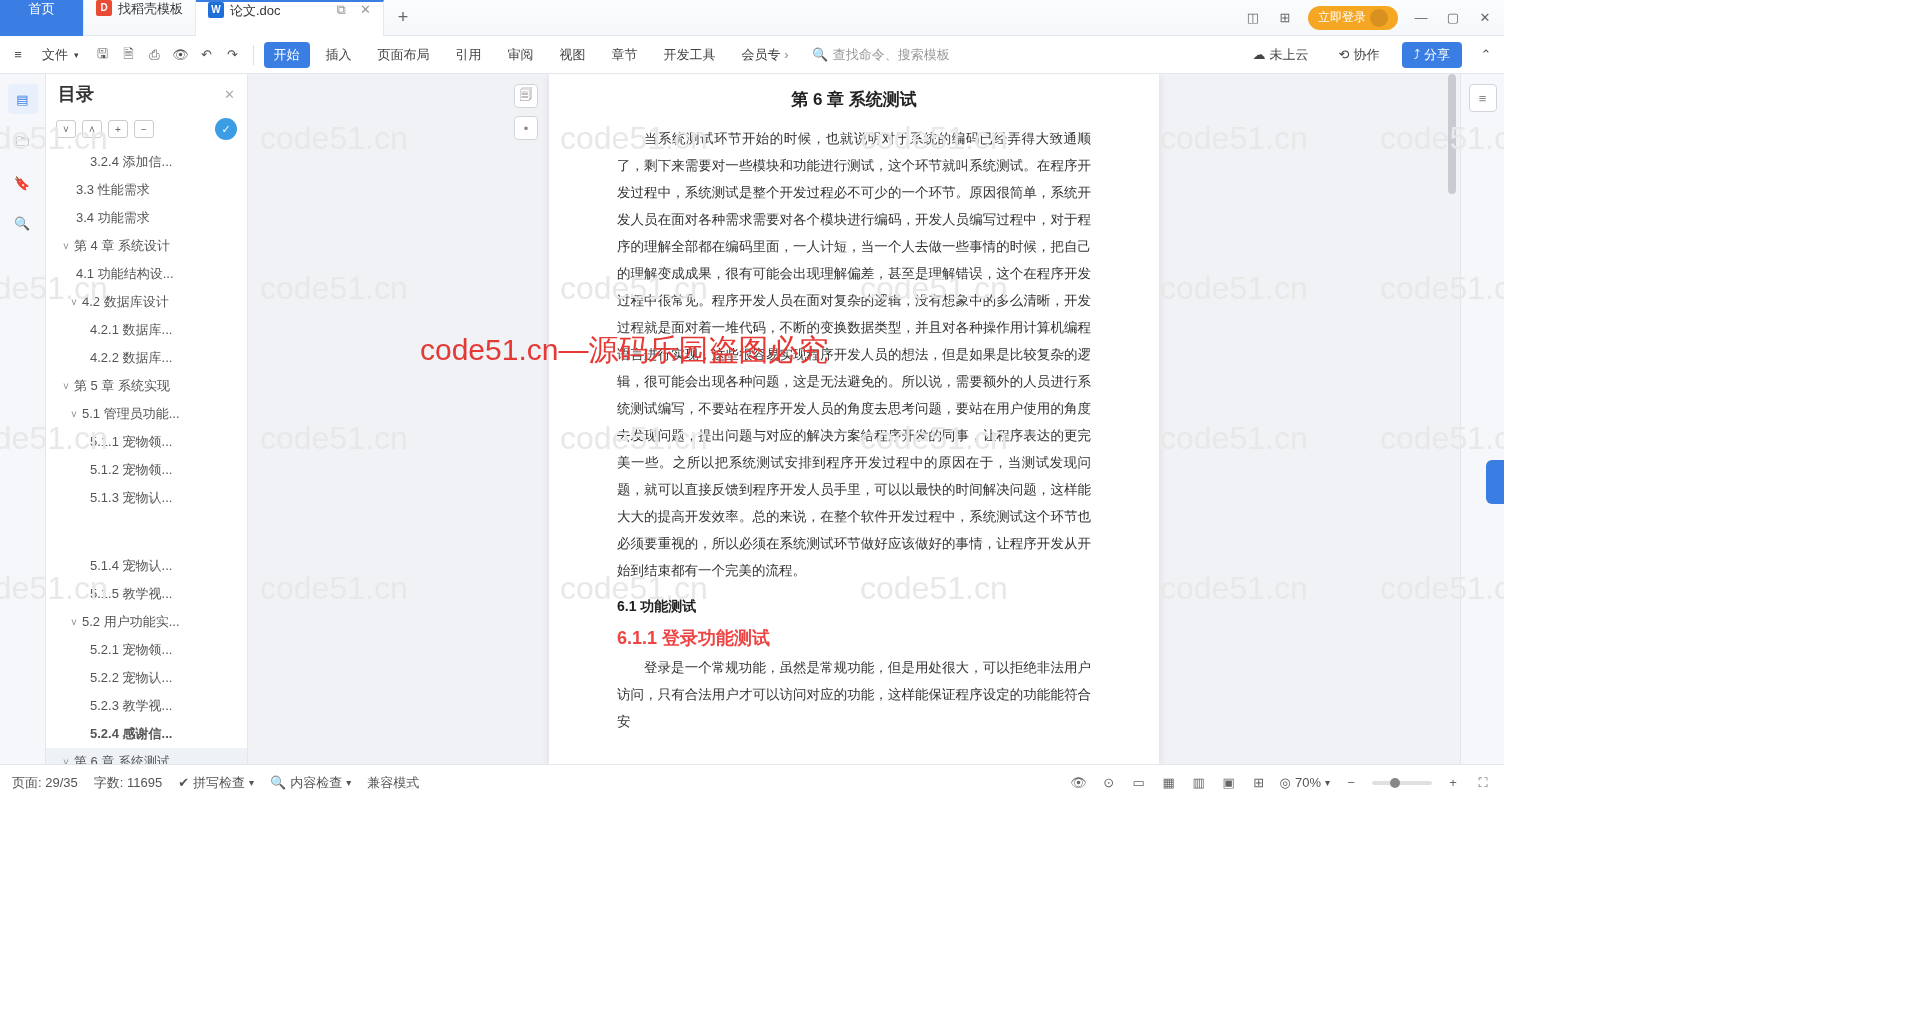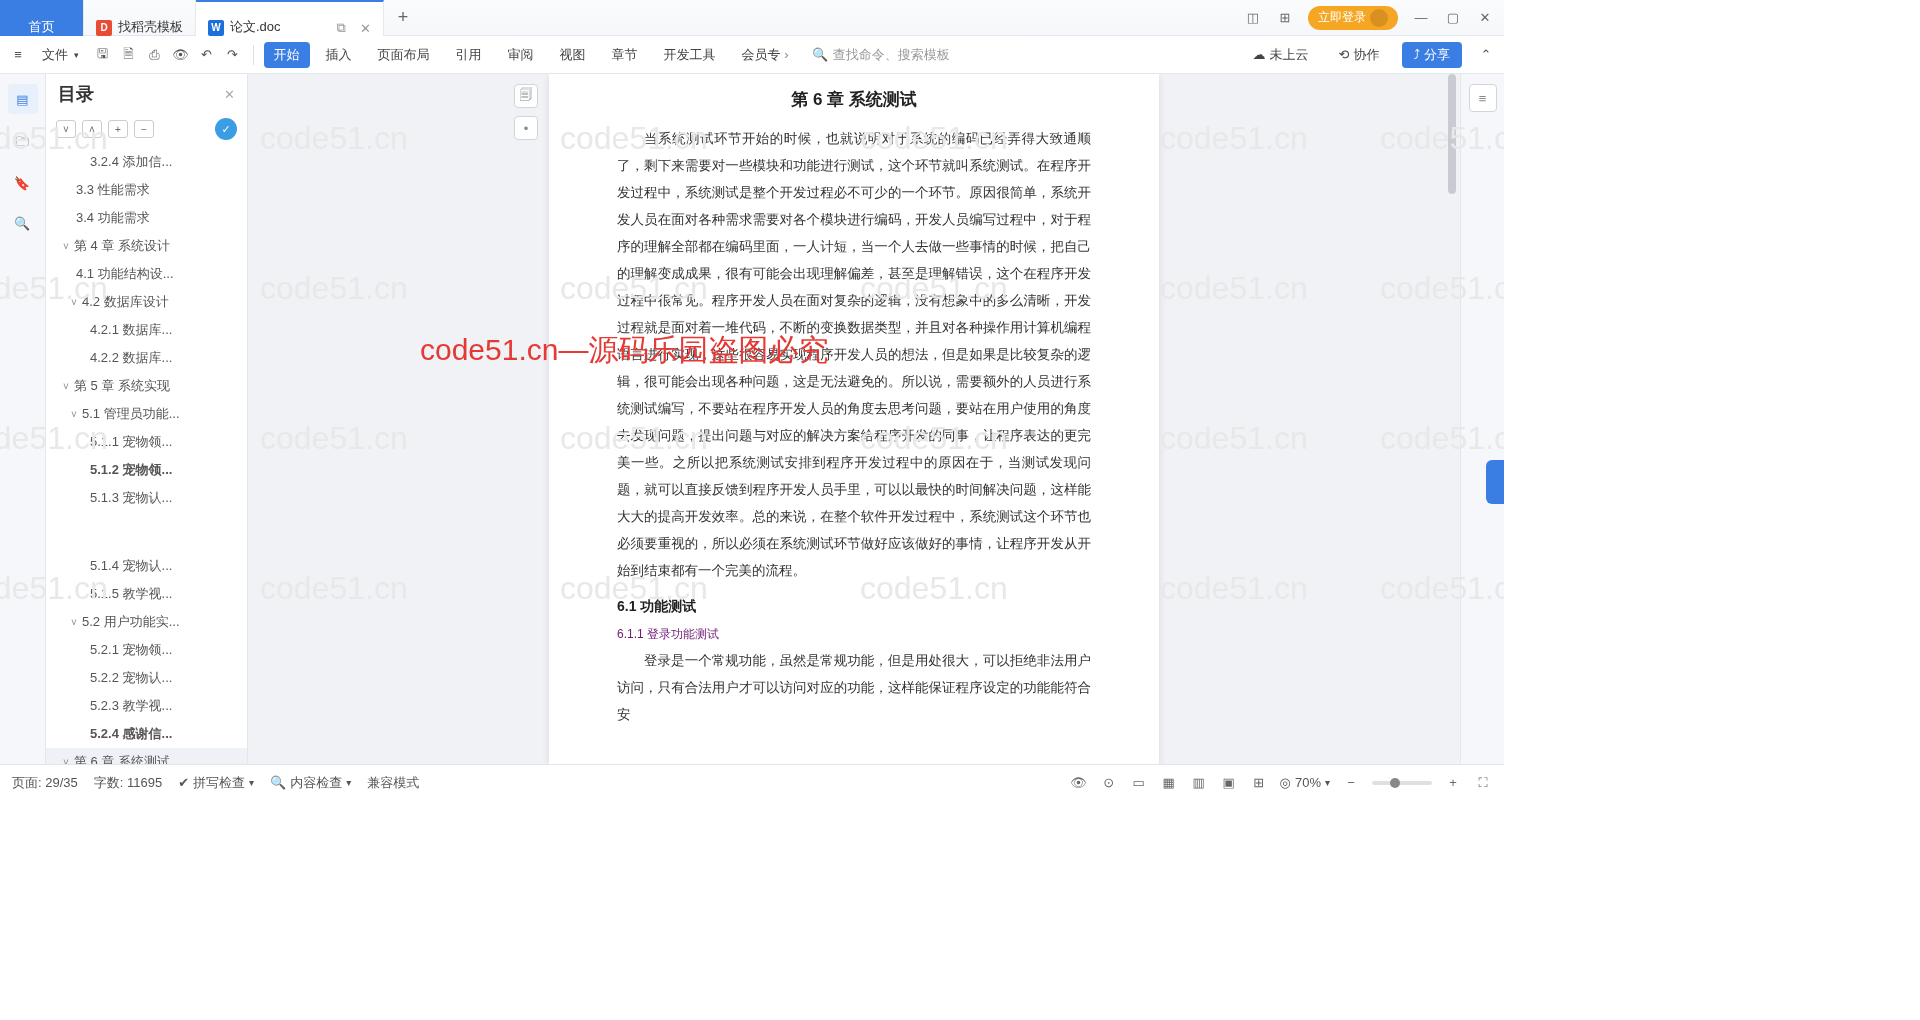--- a/index.html
+++ b/index.html
@@ -5,7 +5,7 @@
 *{box-sizing:border-box;margin:0;padding:0;font-family:"Microsoft YaHei","PingFang SC",sans-serif}
 body{width:1504px;height:800px;background:#fff;overflow:hidden;position:relative;color:#333;font-size:13px}
 .titlebar{height:36px;background:linear-gradient(#fbfcfd,#f5f7fa);display:flex;align-items:center;border-bottom:1px solid #e3e6ea}
-.tab{height:36px;display:flex;align-items:flex-end;padding:0 12px;gap:6px;font-size:13px;border-right:1px solid #e8e8e8;cursor:pointer}
+.tab{height:36px;display:flex;align-items:flex-start;padding:0 12px;gap:6px;font-size:13px;border-right:1px solid #e8e8e8;cursor:pointer}
 .tab.home{background:#3b7ee3;color:#fff;width:84px;justify-content:center}
 .tab.active{background:#fff;border-top:2px solid #3b7ee3}
 .tab .icon{width:16px;height:16px;display:inline-flex;align-items:center;justify-content:center;font-size:12px}

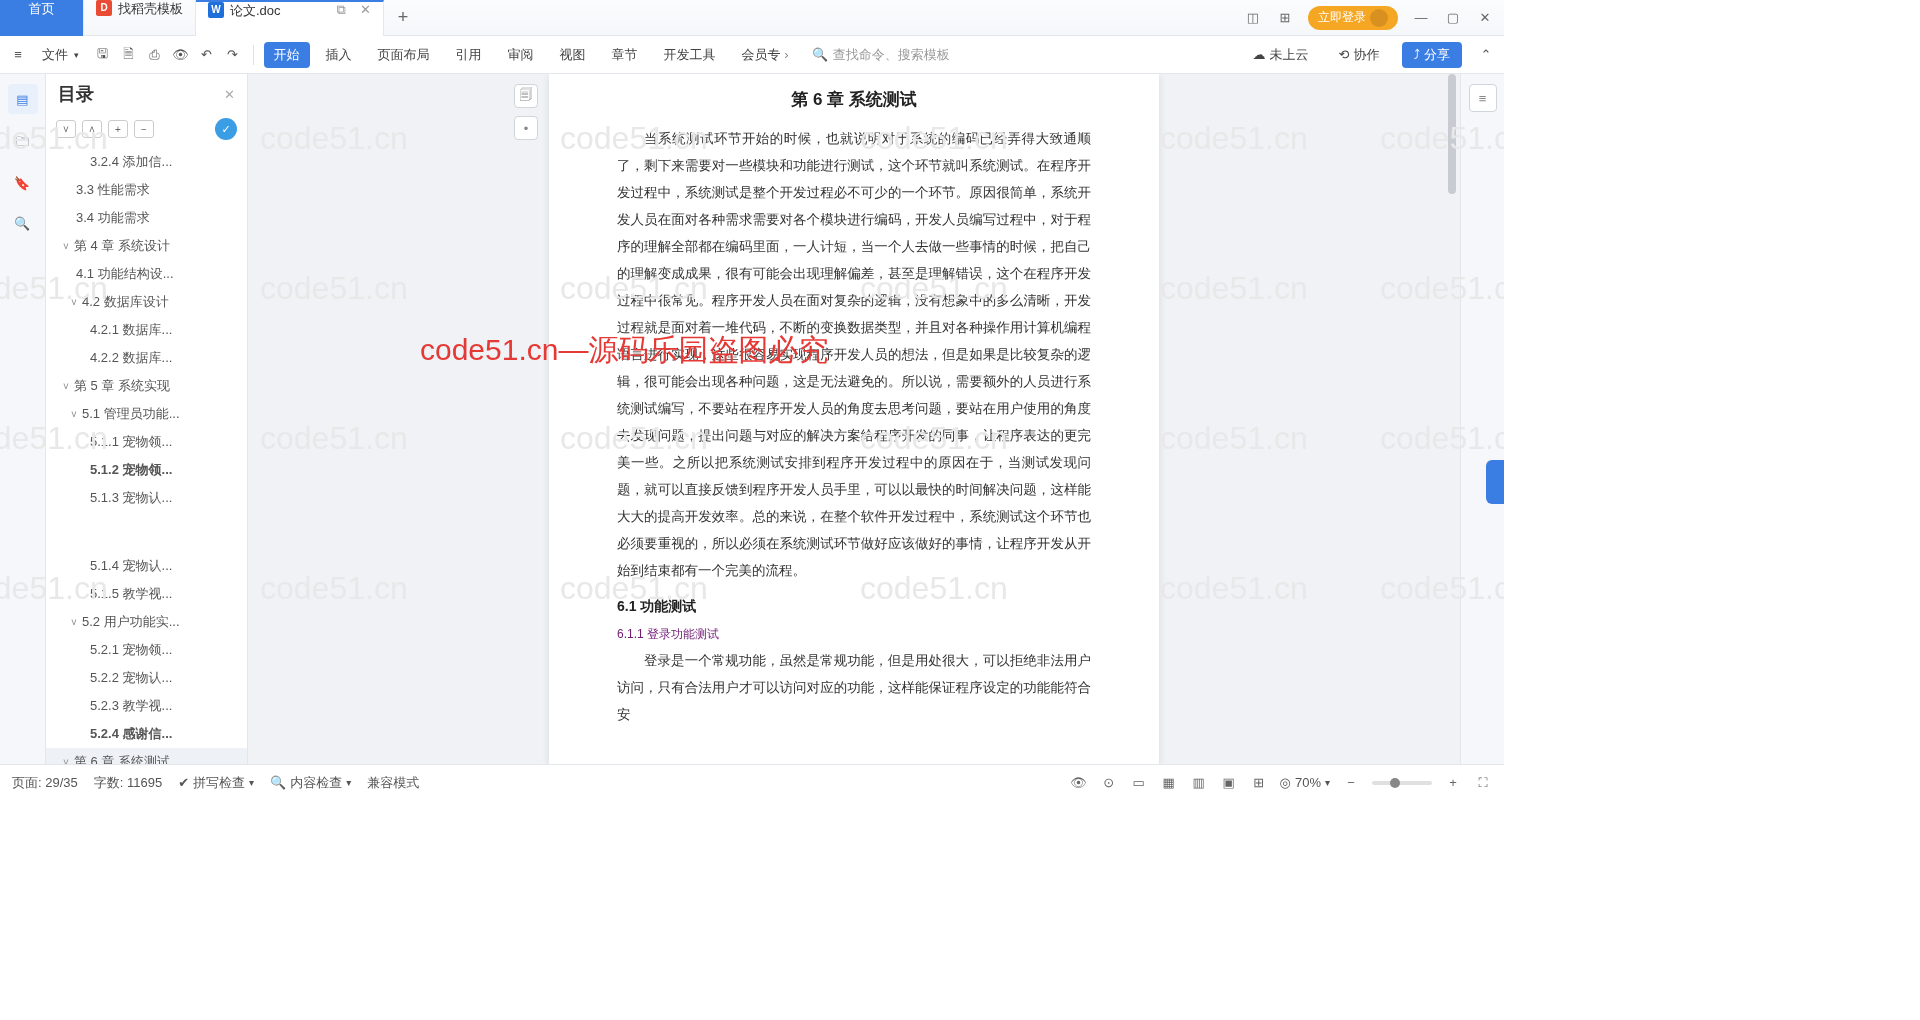--- a/index.html
+++ b/index.html
@@ -193,7 +193,7 @@
         <div class="ol-item" style="padding-left: 44px;">
           <span>5.1.1 宠物领...</span>
         </div>
-        <div class="ol-item" style="padding-left: 44px; font-weight: bold;">
+        <div class="ol-item" style="padding-left: 44px;">
           <span>5.1.2 宠物领...</span>
         </div>
         <div class="ol-item" style="padding-left: 44px; align-items: center;">

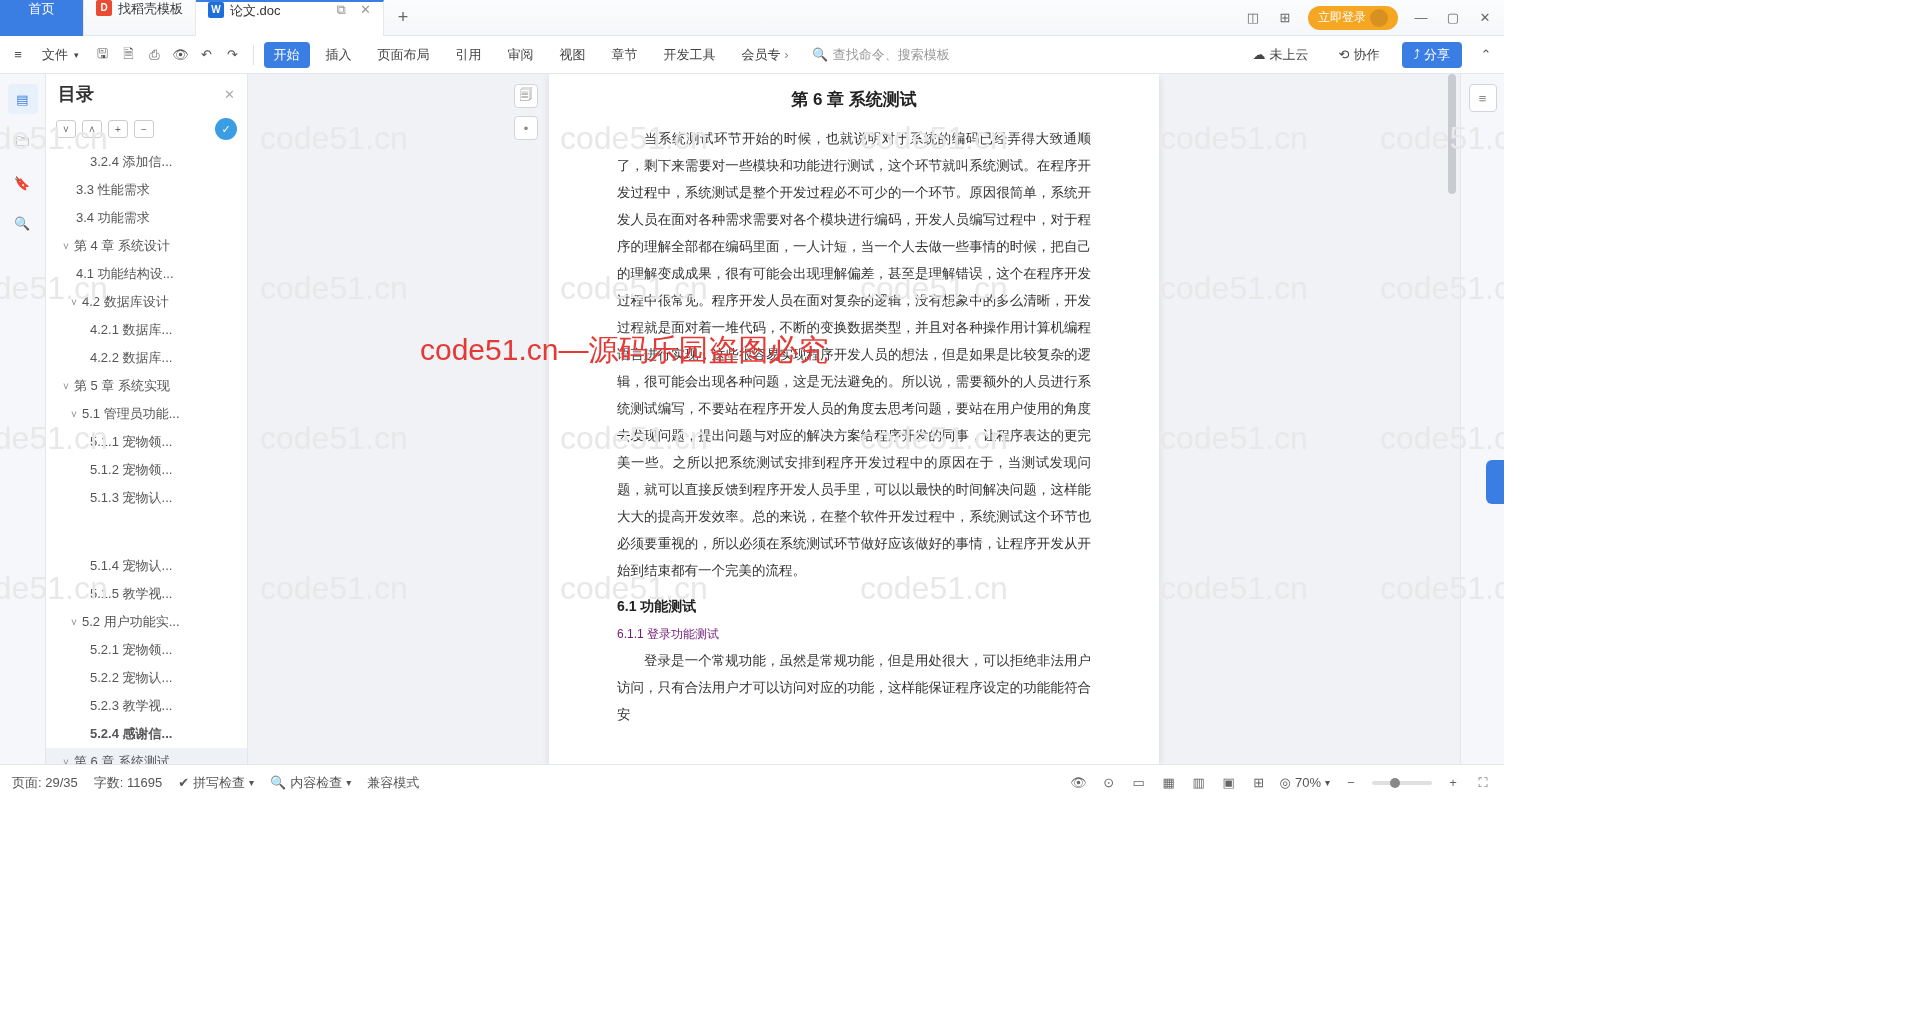--- a/index.html
+++ b/index.html
@@ -48,7 +48,7 @@
 .doc-h1{text-align:center;font-size:17px;font-weight:700;margin-bottom:14px;color:#222}
 .doc-p{font-size:13.5px;line-height:2;color:#333;text-indent:2em;text-align:justify}
 .doc-h2{font-size:14px;font-weight:700;margin:14px 0 6px;color:#222}
-.doc-h3{font-size:12px;font-weight:400;margin:10px 0 4px;color:#701a75}
+.doc-h3{font-size:18px;font-weight:700;margin:10px 0 4px;color:#ef4444}
 .wm{position:absolute;color:#e8e8e8;font-size:32px;pointer-events:none;z-index:1}
 .wm-red{position:absolute;color:#e53935;font-size:30px;font-weight:500;pointer-events:none;z-index:3;white-space:nowrap}
 .rightbar{width:44px;background:#f5f7fa;border-left:1px solid #e3e6ea;display:flex;flex-direction:column;align-items:center;padding-top:10px}

